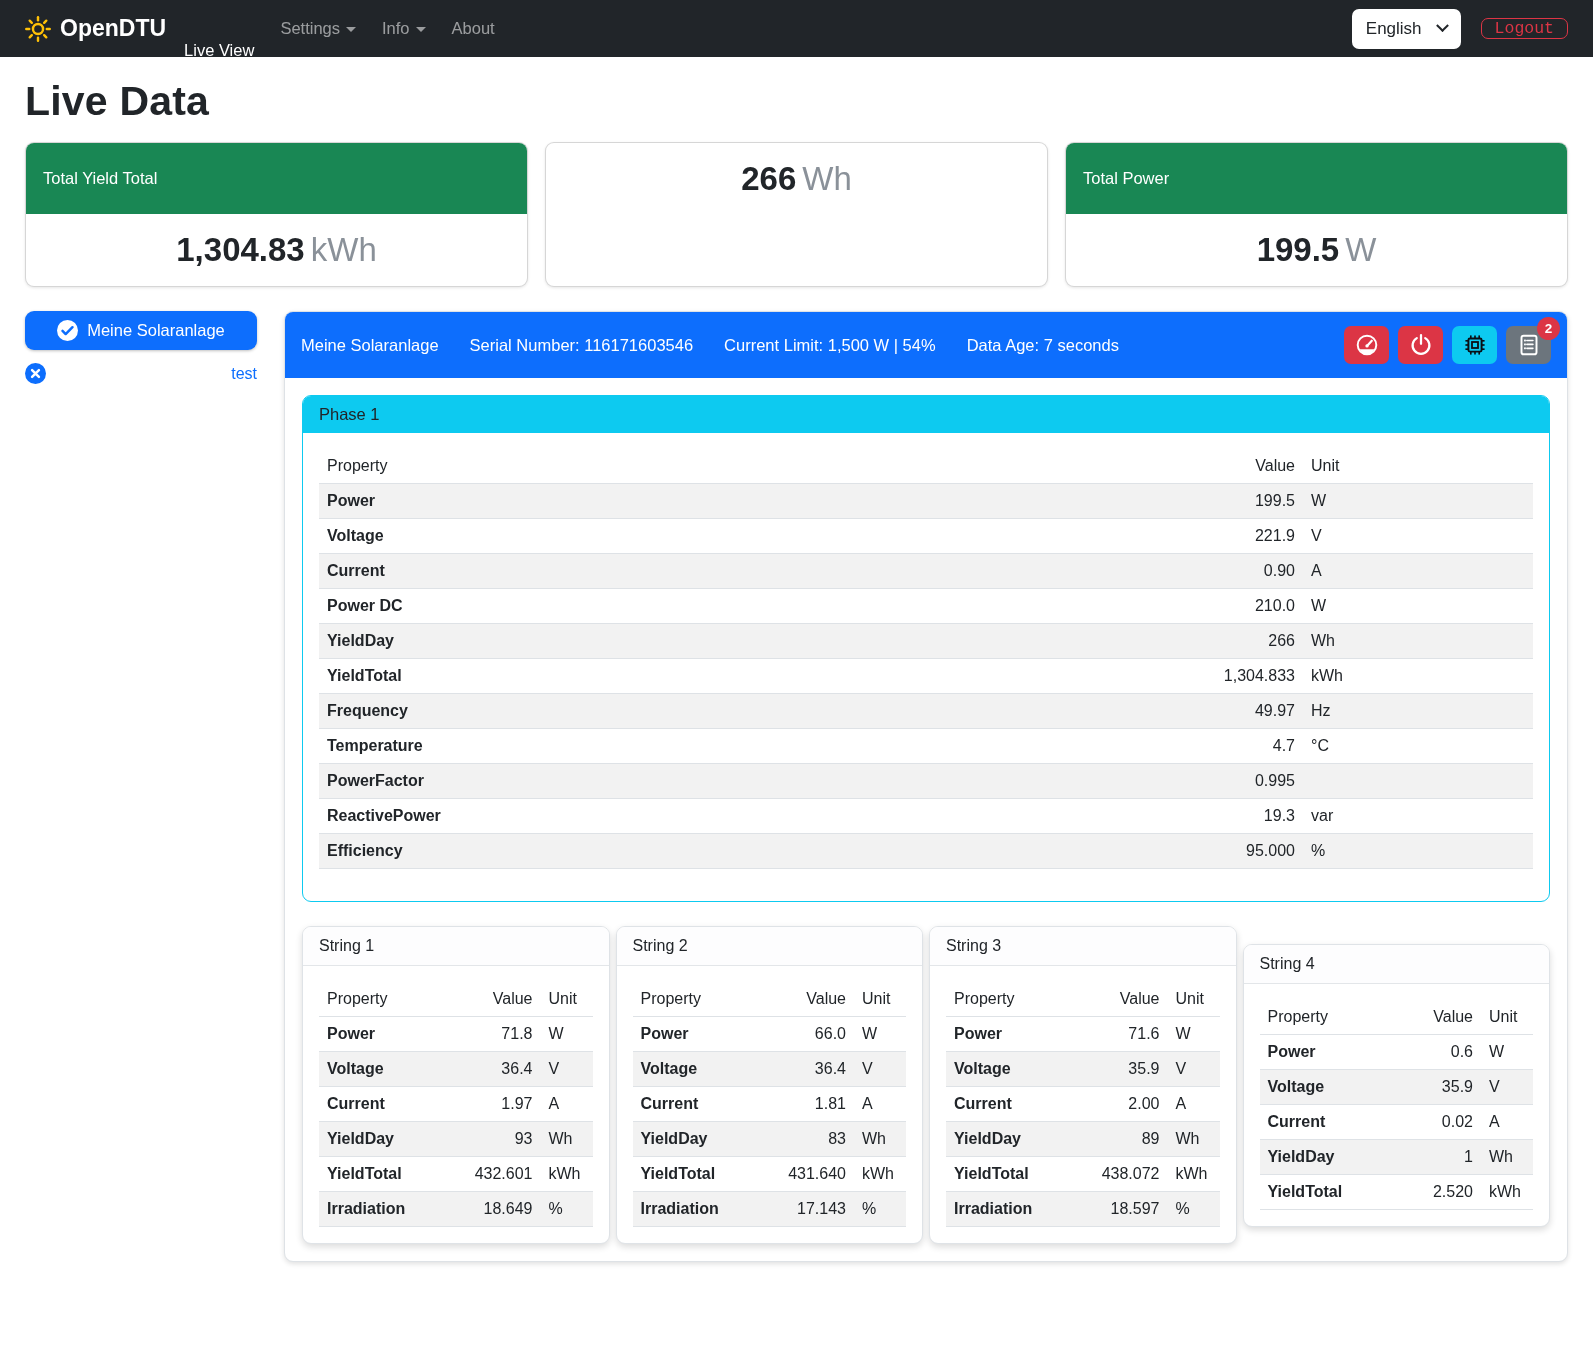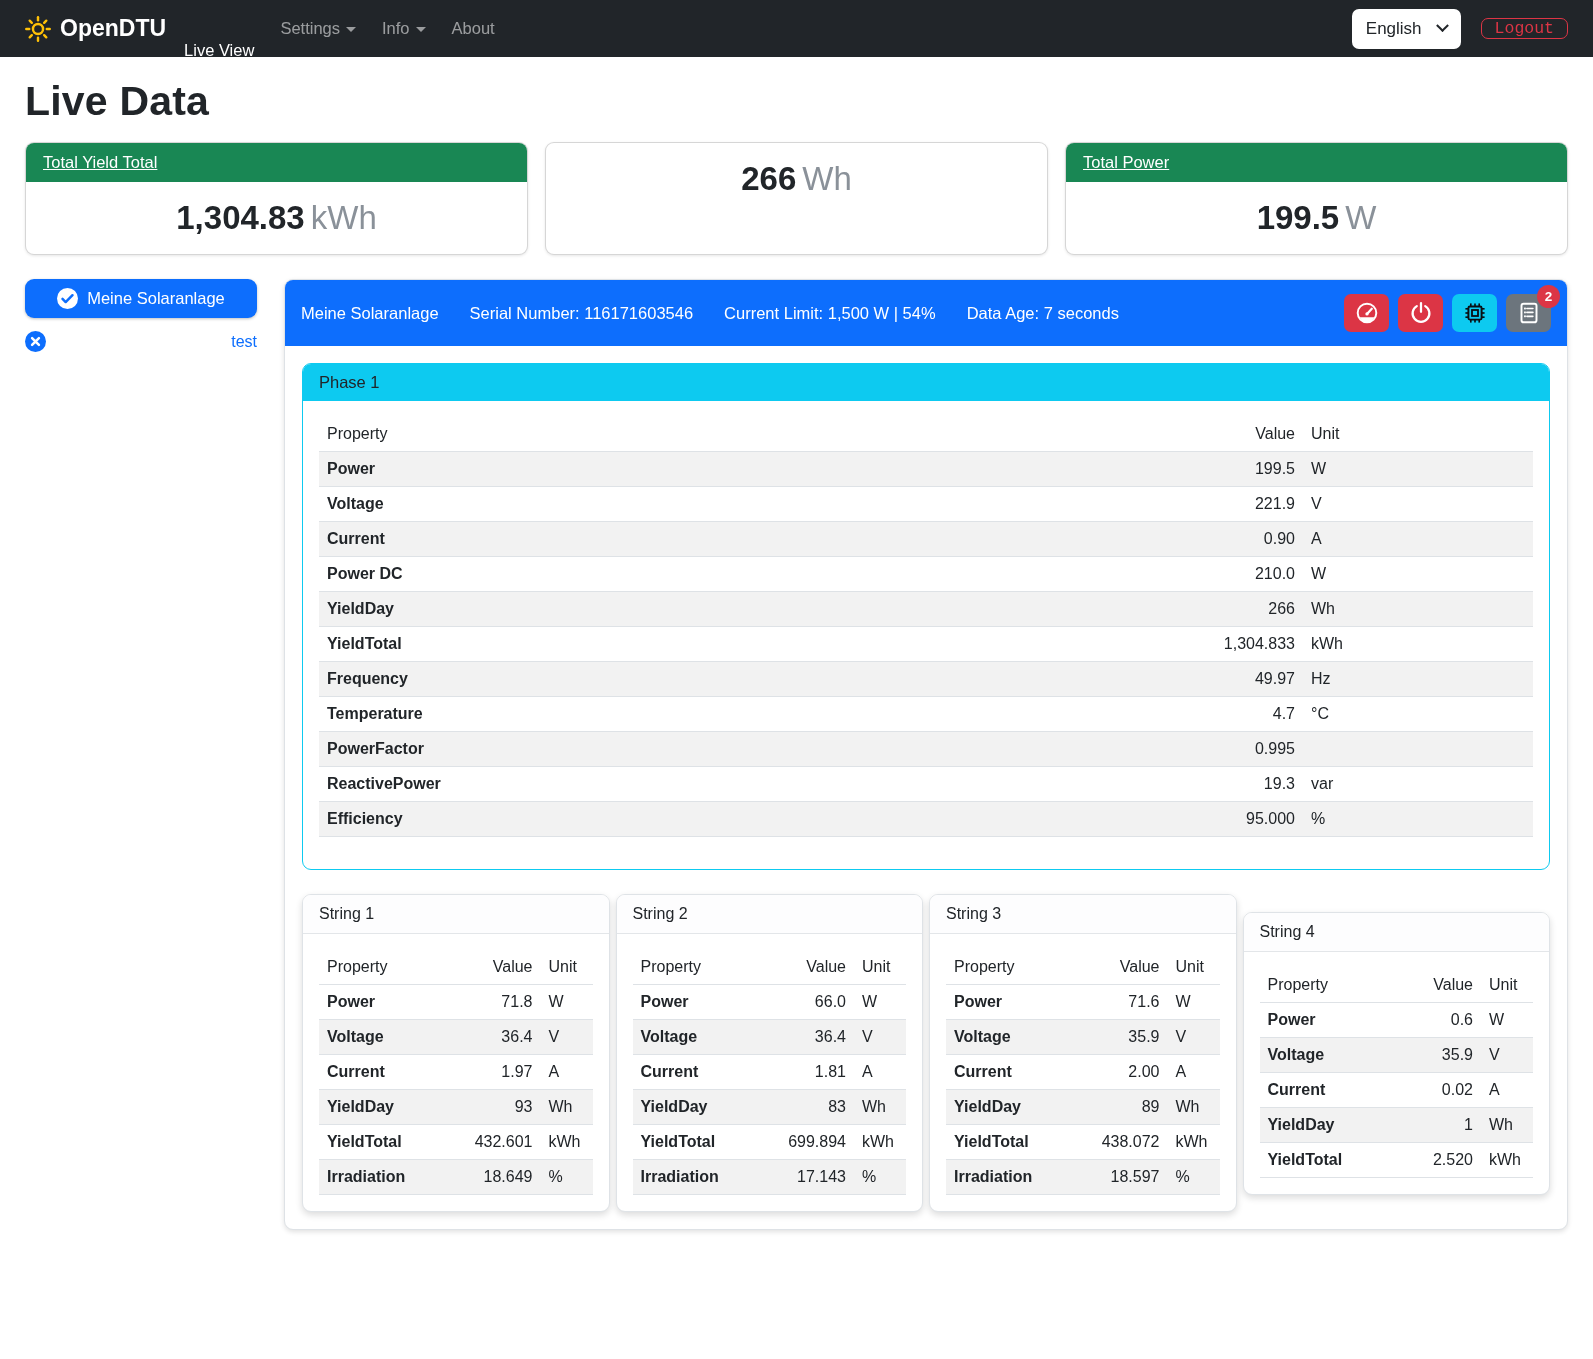--- a/index.html
+++ b/index.html
@@ -43,7 +43,7 @@
 
   .summary-row { display:grid; grid-template-columns:repeat(3,1fr); gap:17px; margin-bottom:24px; }
   .summary-card { border:1px solid rgba(0,0,0,.16); border-radius:9px; box-shadow:0 1px 3px rgba(0,0,0,.1); background:#fff; overflow:hidden; }
-  .summary-card .ch { background:#198754; color:#fff; padding:10px 17px; font-size:16.5px;text-decoration:underline; }
+  .summary-card .ch { background:#198754; color:#fff; padding:26px 17px; font-size:16.5px; }
   .summary-card .cb { padding:17px; text-align:center; font-size:33px; }
   .summary-card .val { font-weight:600; color:#212529; }
   .summary-card .unit { color:#8a9199; margin-left:6px; }

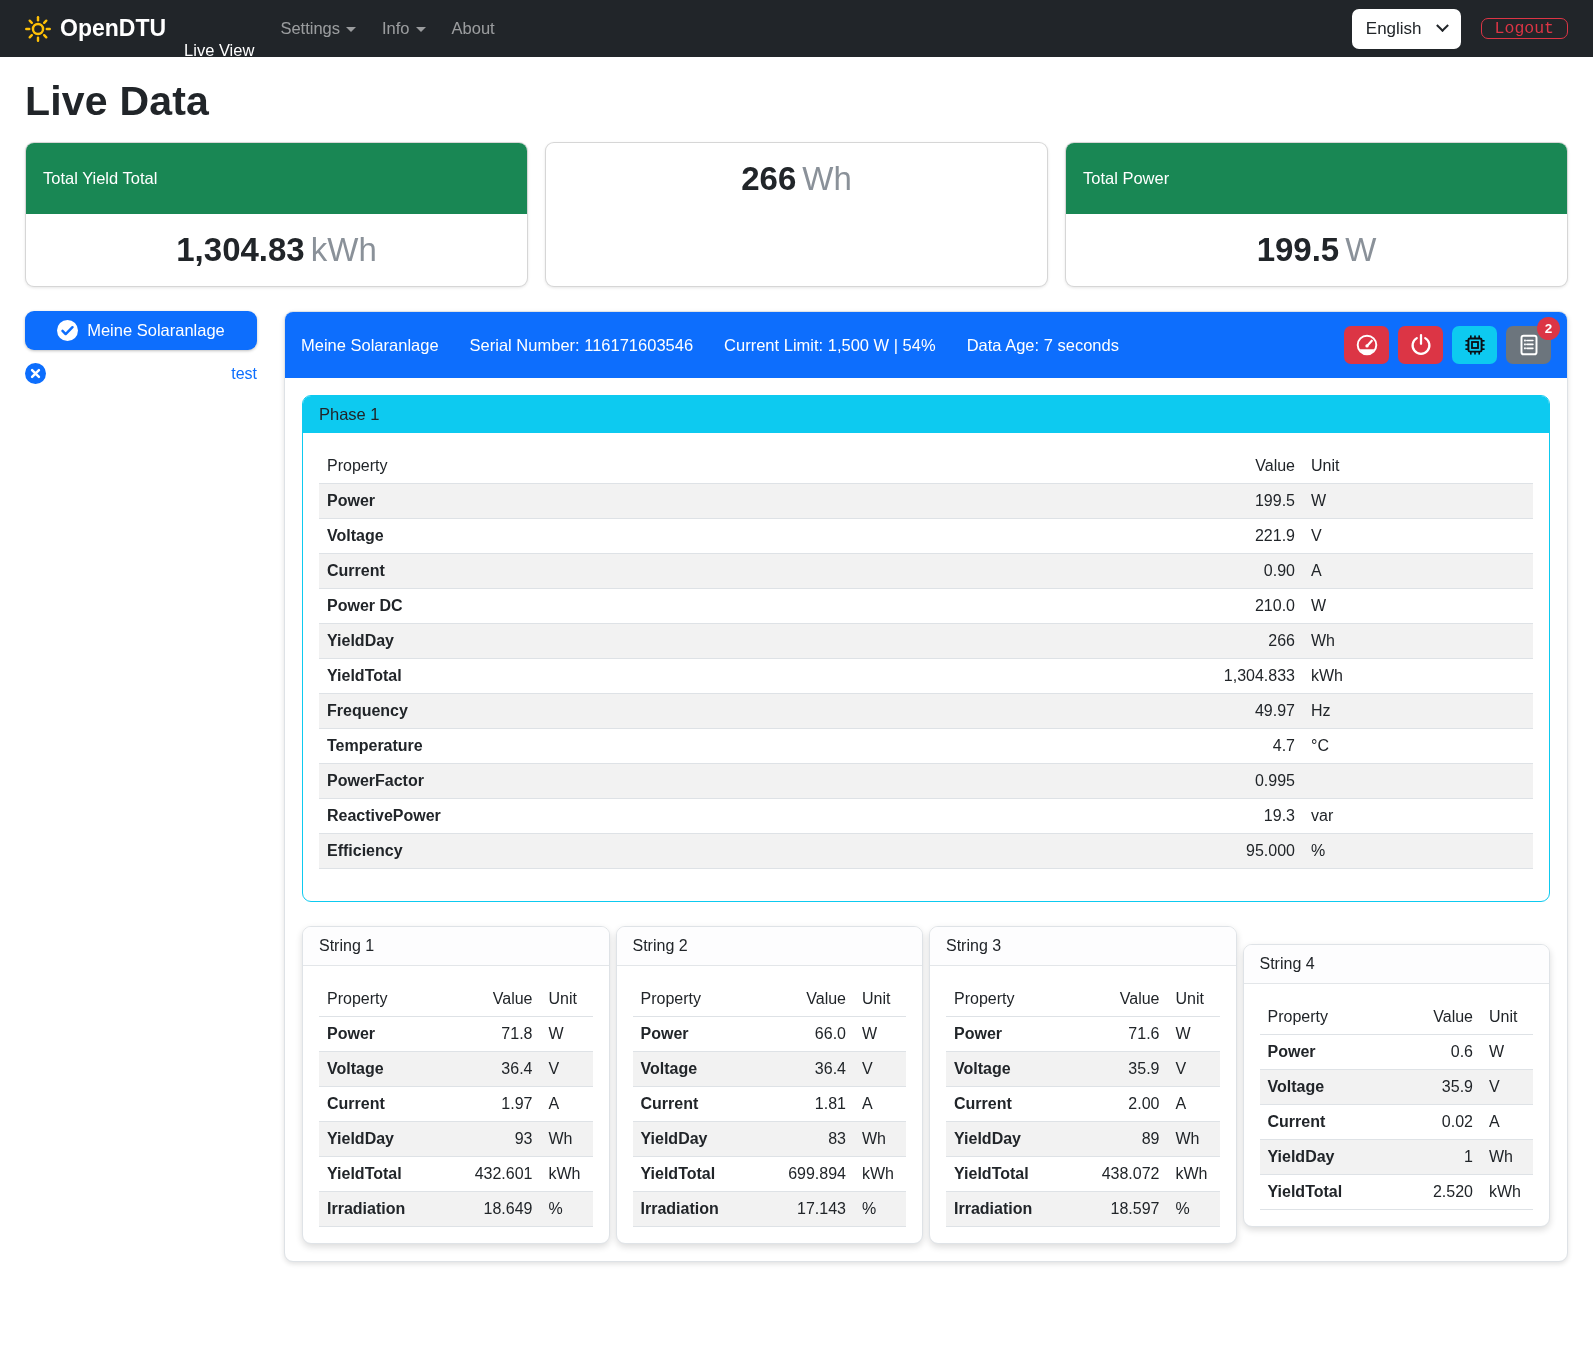--- a/index.html
+++ b/index.html
@@ -414,7 +414,7 @@
                     </tr>
                     <tr>
                       <th class="c0">YieldTotal</th>
-                      <td class="c1">699.894</td>
+                      <td class="c1">431.640</td>
                       <td class="c2">kWh</td>
                     </tr>
                     <tr>

